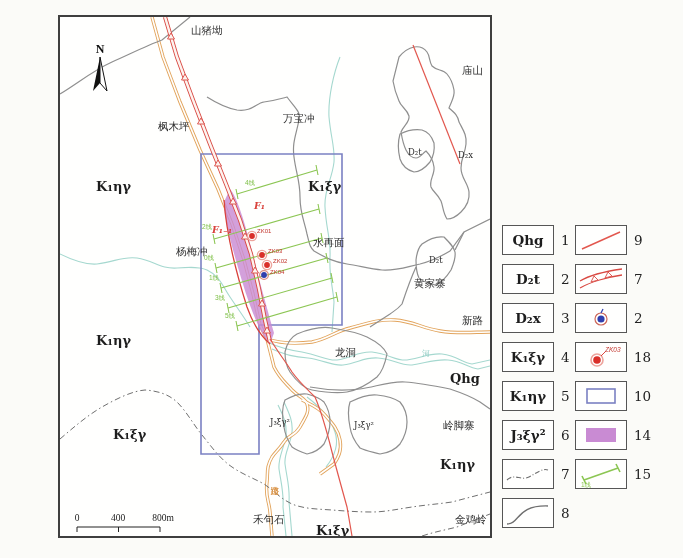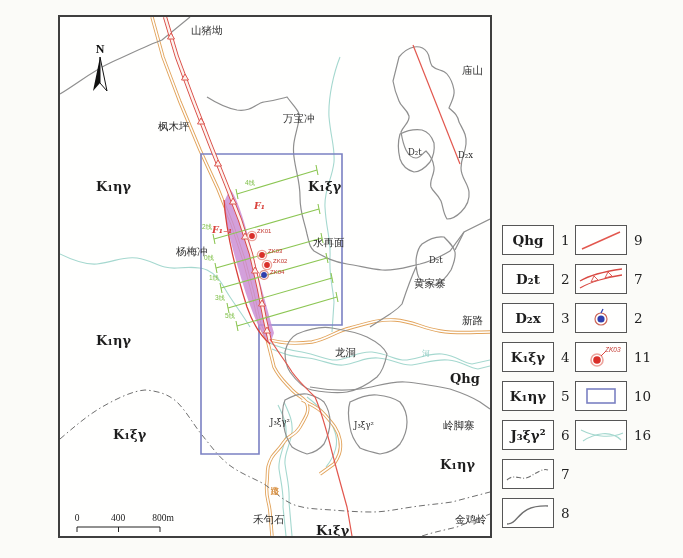--- a/index.html
+++ b/index.html
@@ -316,7 +316,7 @@
           <text x="28" y="9" font-family="Liberation Sans,sans-serif" font-size="6.5" fill="#c3362e" font-style="italic">ZK03</text>
         </svg>
       </div>
-      <div class="lnum">11</div>
+      <div class="lnum">18</div>
     </div>
     <div class="lrow">
       <div class="lbox">

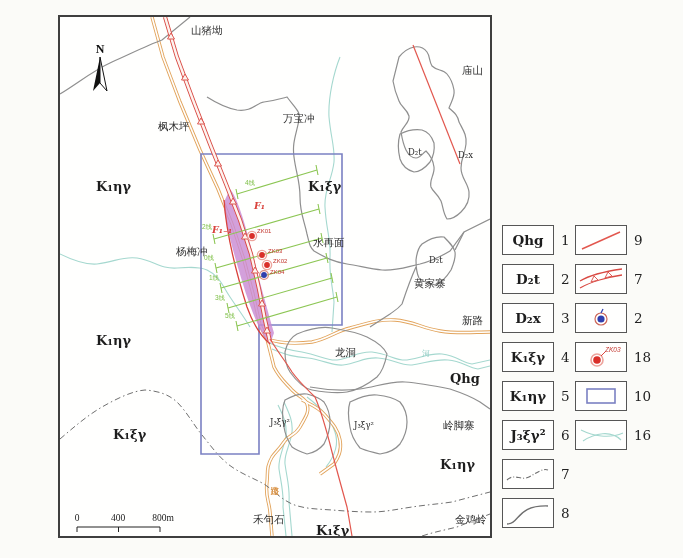--- a/index.html
+++ b/index.html
@@ -329,6 +329,14 @@
     <div class="lrow">
       <div class="lbox">
         <svg width="48" height="28" viewBox="0 0 48 28">
+          <rect x="9" y="7" width="30" height="14" fill="#c98bd3"></rect>
+        </svg>
+      </div>
+      <div class="lnum">14</div>
+    </div>
+    <div class="lrow">
+      <div class="lbox">
+        <svg width="48" height="28" viewBox="0 0 48 28">
           <path d="M4,9 C16,15 32,18 46,12" fill="none" stroke="#a5d8cf" stroke-width="1.1"></path>
           <path d="M6,20 C18,12 34,9 44,19" fill="none" stroke="#a5d8cf" stroke-width="1.1"></path>
         </svg>

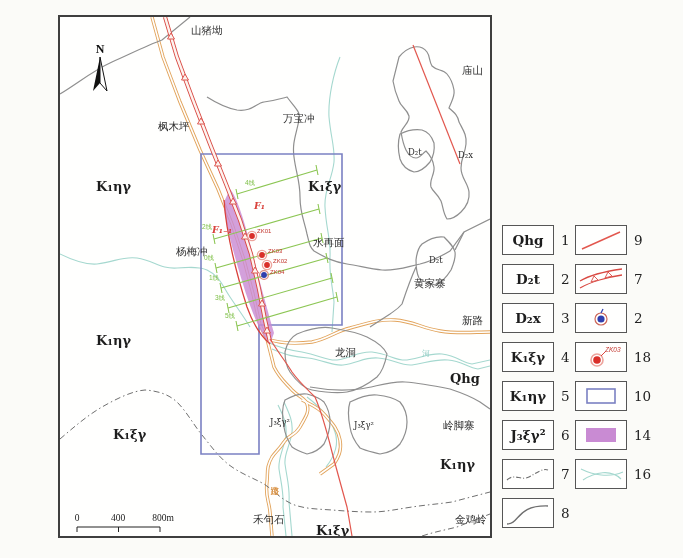--- a/index.html
+++ b/index.html
@@ -337,6 +337,16 @@
     <div class="lrow">
       <div class="lbox">
         <svg width="48" height="28" viewBox="0 0 48 28">
+          <path d="M7,20 L41,8" fill="none" stroke="#8cc653" stroke-width="1.6"></path>
+          <path d="M5,16 L9,24 M39,4 L43,12" fill="none" stroke="#8cc653" stroke-width="1.6"></path>
+          <text x="4" y="27" font-family="Liberation Sans,sans-serif" font-size="6.5" fill="#8cc653">1线</text>
+        </svg>
+      </div>
+      <div class="lnum">15</div>
+    </div>
+    <div class="lrow">
+      <div class="lbox">
+        <svg width="48" height="28" viewBox="0 0 48 28">
           <path d="M4,9 C16,15 32,18 46,12" fill="none" stroke="#a5d8cf" stroke-width="1.1"></path>
           <path d="M6,20 C18,12 34,9 44,19" fill="none" stroke="#a5d8cf" stroke-width="1.1"></path>
         </svg>

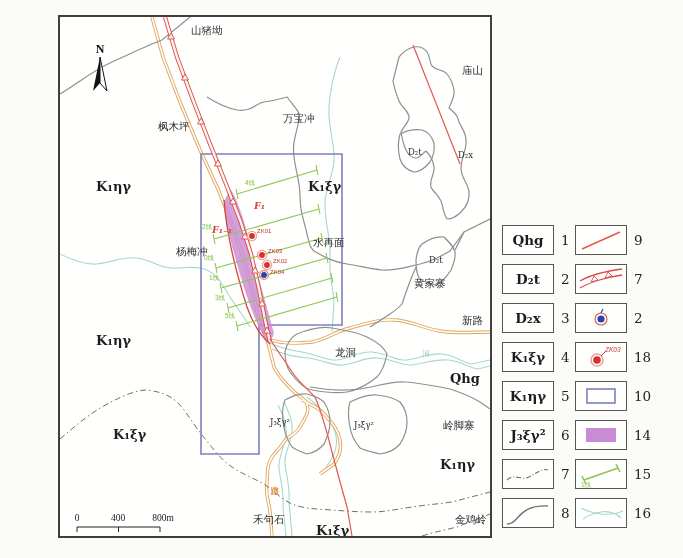--- a/index.html
+++ b/index.html
@@ -344,15 +344,6 @@
       </div>
       <div class="lnum">15</div>
     </div>
-    <div class="lrow">
-      <div class="lbox">
-        <svg width="48" height="28" viewBox="0 0 48 28">
-          <path d="M4,9 C16,15 32,18 46,12" fill="none" stroke="#a5d8cf" stroke-width="1.1"></path>
-          <path d="M6,20 C18,12 34,9 44,19" fill="none" stroke="#a5d8cf" stroke-width="1.1"></path>
-        </svg>
-      </div>
-      <div class="lnum">16</div>
-    </div>
   </div>
 
 </div>

